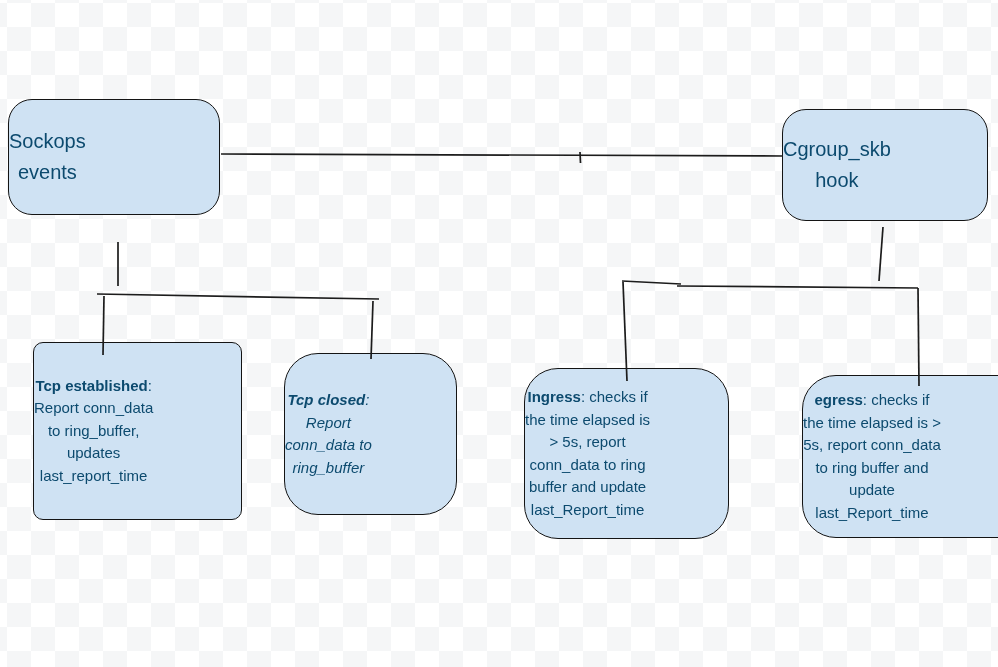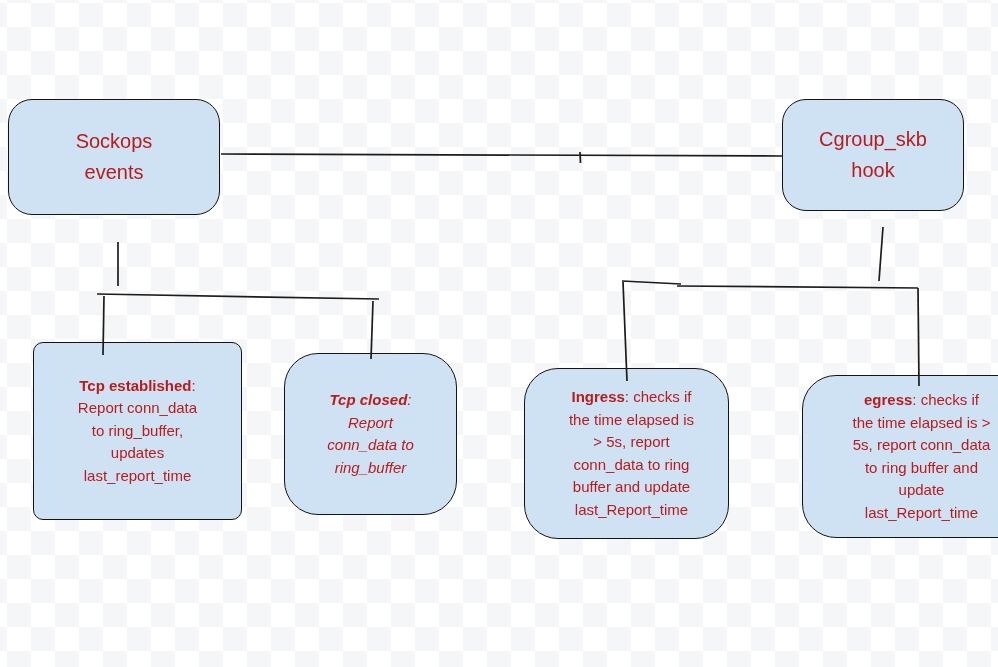--- a/index.html
+++ b/index.html
@@ -25,10 +25,9 @@
     box-sizing: border-box;
     background: #cfe2f3;
     border: 1.8px solid #141414;
-    color: #b91c1c;
+    color: #0c4a6e;
     display: flex;
     align-items: center;
-    justify-content: center;
     text-align: center;
     white-space: pre-line;
     z-index: 1;

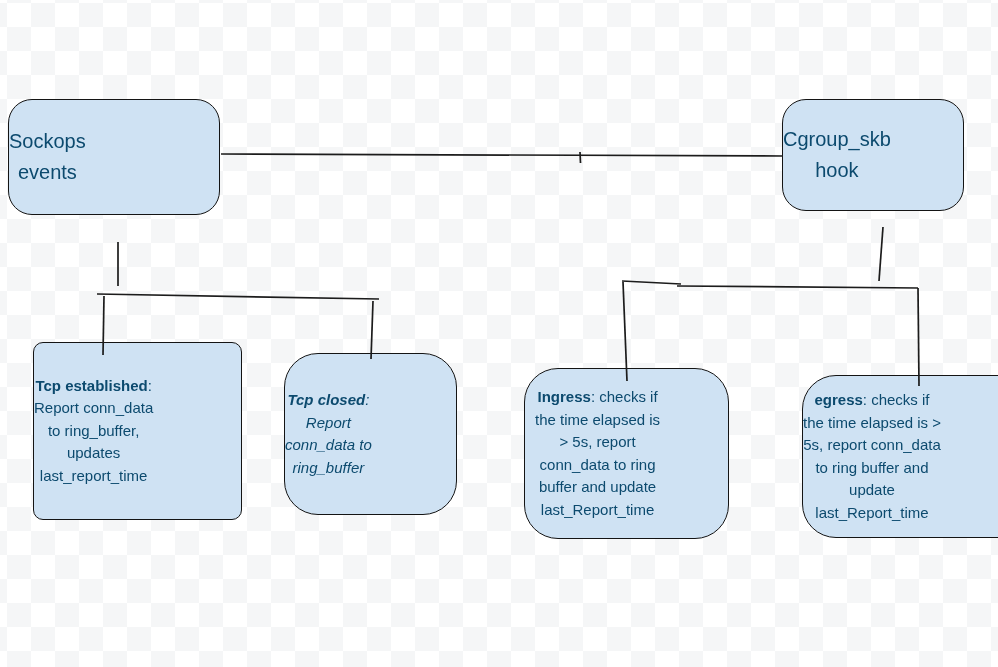--- a/index.html
+++ b/index.html
@@ -44,7 +44,7 @@
     border-radius: 34px;
   }
   #node-sockops        { left: 8px;   top: 99px;  width: 212px; height: 116px; }
-  #node-cgroup-skb     { left: 782px; top: 99px; width: 182px; height: 112px; }
+  #node-cgroup-skb     { left: 782px; top: 109px; width: 206px; height: 112px; }
   #node-tcp-established{ left: 33px;  top: 342px; width: 209px; height: 178px; border-radius: 10px; }
   #node-tcp-closed     { left: 284px; top: 353px; width: 173px; height: 162px; font-style: italic; }
   #node-ingress        { left: 524px; top: 368px; width: 205px; height: 171px; padding-left: 10px; }

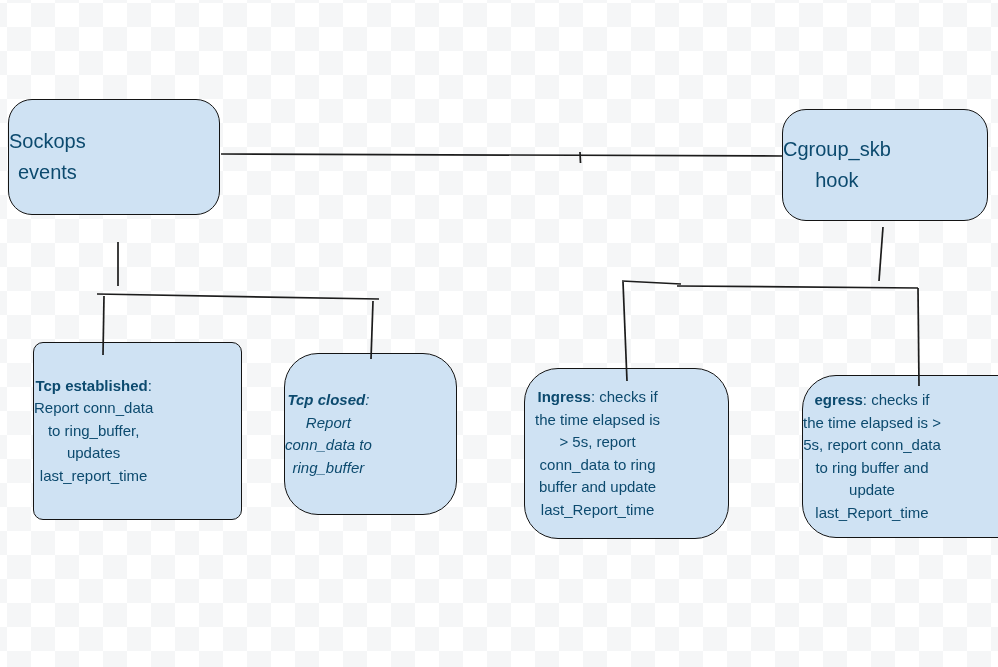--- a/index.html
+++ b/index.html
@@ -47,7 +47,7 @@
   #node-cgroup-skb     { left: 782px; top: 109px; width: 206px; height: 112px; }
   #node-tcp-established{ left: 33px;  top: 342px; width: 209px; height: 178px; border-radius: 10px; }
   #node-tcp-closed     { left: 284px; top: 353px; width: 173px; height: 162px; font-style: italic; }
-  #node-ingress        { left: 524px; top: 368px; width: 205px; height: 171px; padding-left: 10px; }
+  #node-ingress        { left: 524px; top: 368px; width: 205px; height: 171px; }
   #node-egress         { left: 762px; top: 375px; width: 239px; height: 163px; margin-left: 40px; }
   .connectors {
     position: absolute;

